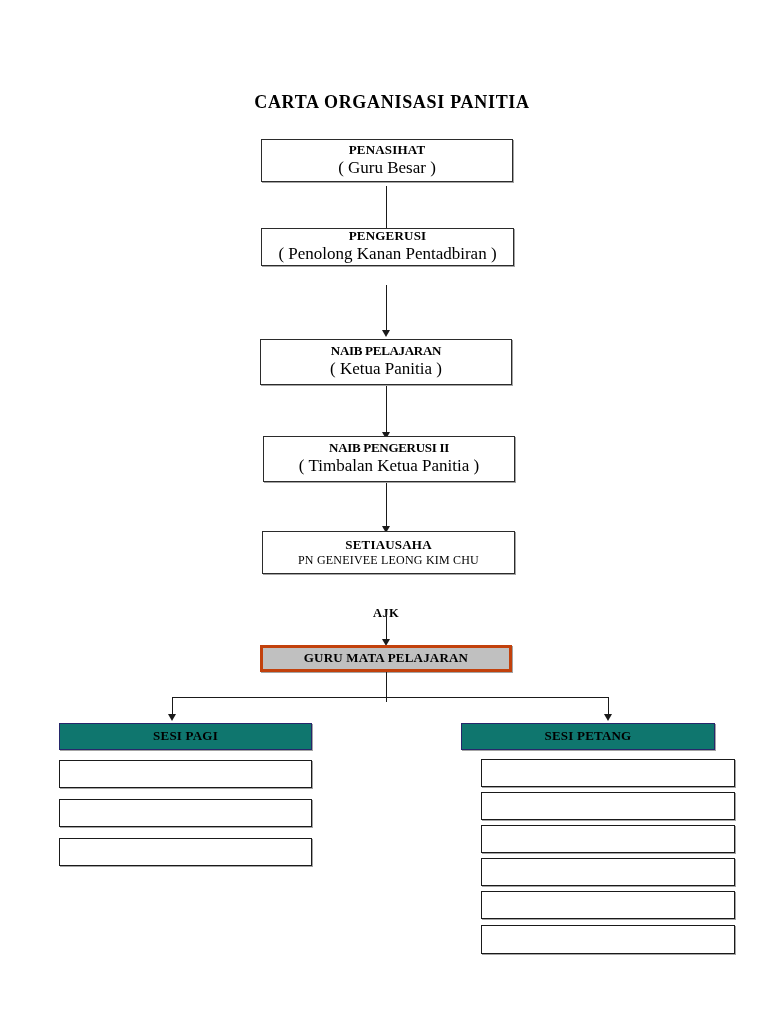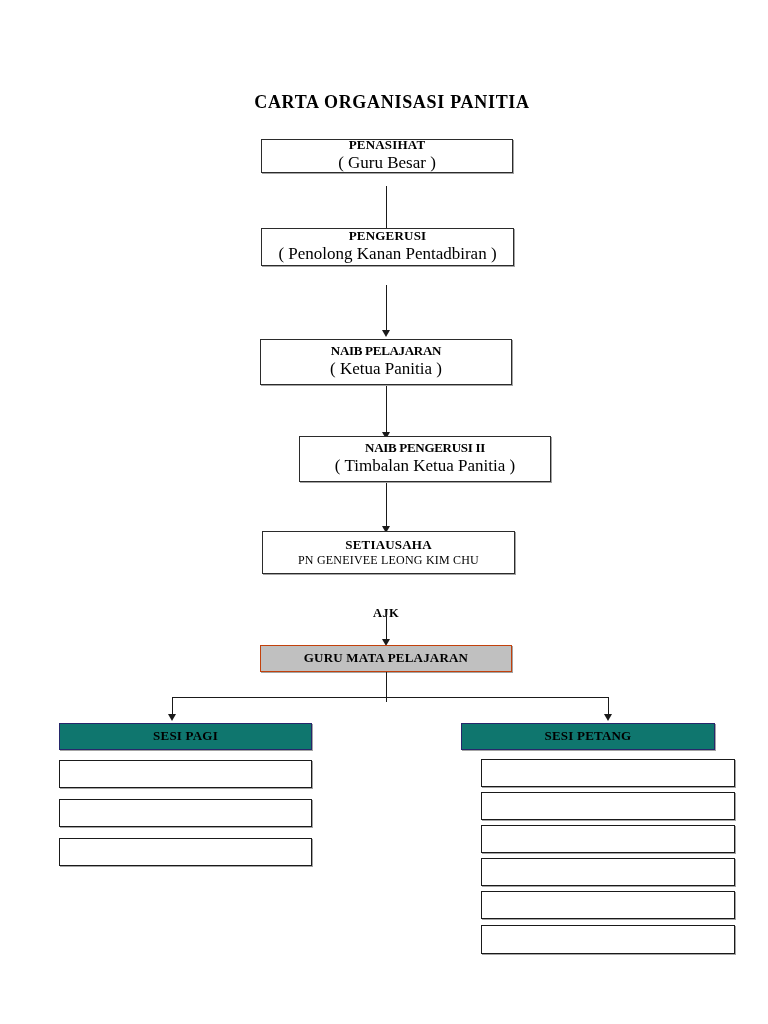--- a/index.html
+++ b/index.html
@@ -125,7 +125,7 @@
 
   <div class="chart-title">CARTA ORGANISASI PANITIA</div>
 
-  <div class="node" style="left:261px; top:139px; width:252px; height:34px;">
+  <div class="node" style="left:261px; top:139px; width:252px; height:43px;">
     <div class="t1">PENASIHAT</div>
     <div class="t2">( Guru Besar )</div>
   </div>

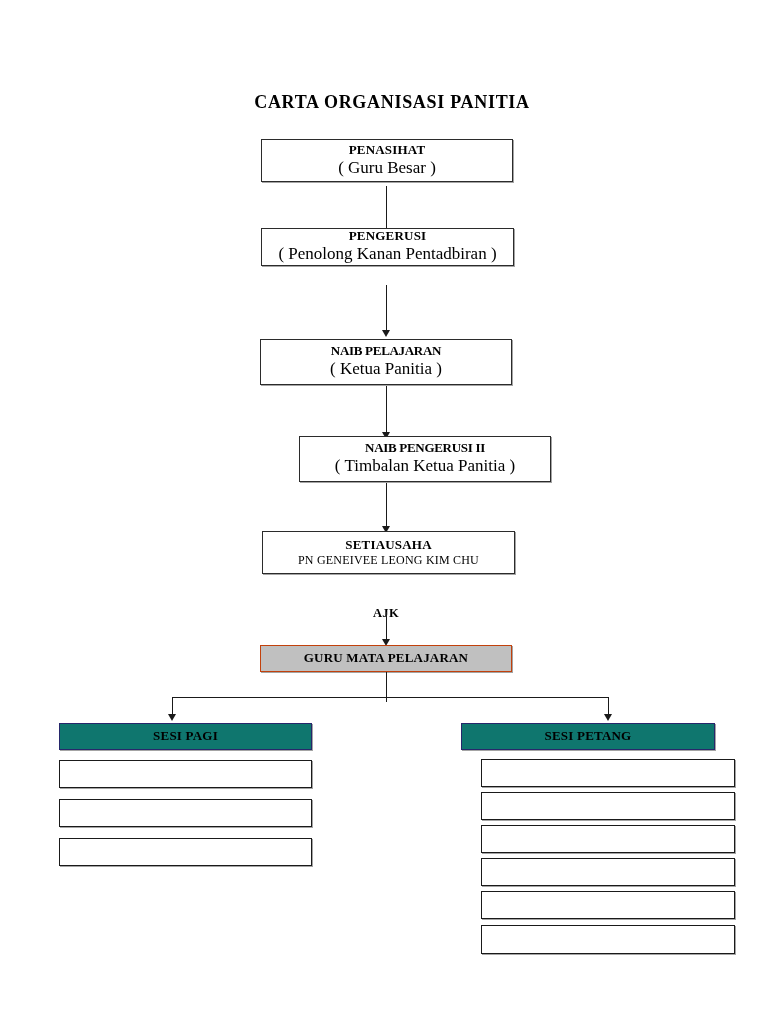--- a/index.html
+++ b/index.html
@@ -149,7 +149,7 @@
   <div class="vline" style="left:386px; top:386px; height:48px;"></div>
   <div class="arrowhead" style="left:382px; top:432px;"></div>
 
-  <div class="node" style="left:263px; top:436px; width:252px; height:46px;margin-left:36px;">
+  <div class="node" style="left:263px; top:436px; width:252px; height:46px;">
     <div class="t1 tight">NAIB PENGERUSI II</div>
     <div class="t2">( Timbalan Ketua Panitia )</div>
   </div>

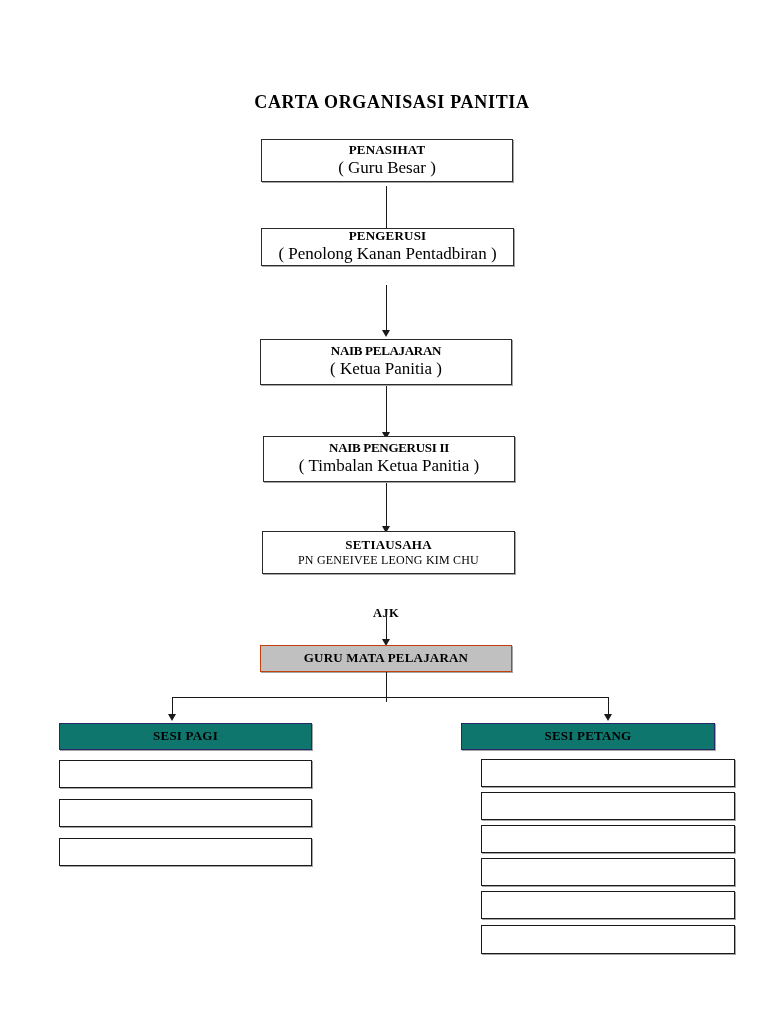--- a/index.html
+++ b/index.html
@@ -74,7 +74,7 @@
 
   .node.gray {
     background: #c0c0c0;
-    border: 1px solid #c2410c;
+    border: 3px solid #c2410c;
   }
   .node.violet {
     background: #0f766e;

